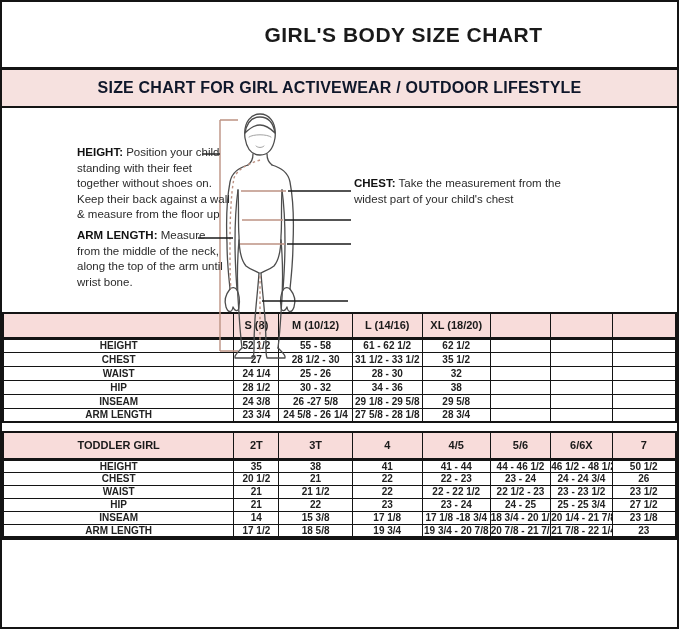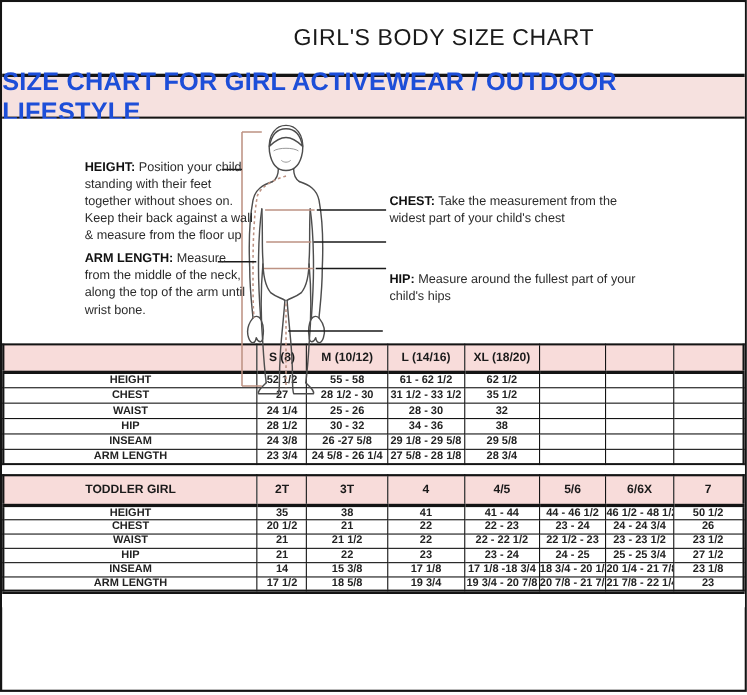--- a/index.html
+++ b/index.html
@@ -19,7 +19,7 @@
     padding-left:128px;
   }
   .title-box h1 {
-    margin:0; font-size:21px; font-weight:normal; letter-spacing:0.5px; color:#1a1a1a;
+    margin:0; font-size:21px; font-weight:bold; letter-spacing:0.5px; color:#1a1a1a;
   }
   
   .banner {

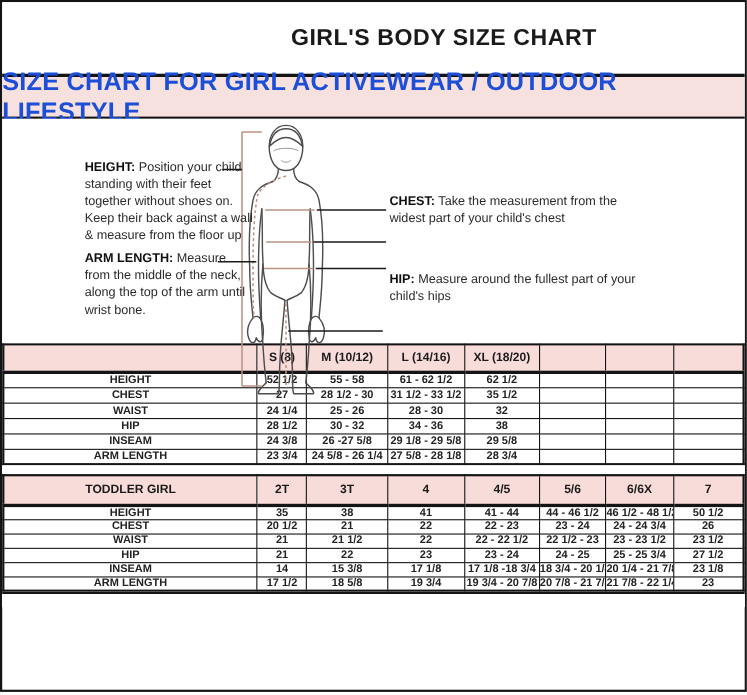--- a/index.html
+++ b/index.html
@@ -26,7 +26,7 @@
     height:38px; background:#f6e1df; border-bottom:2px solid #141414;
     display:flex; align-items:center; justify-content:center;
   }
-  .banner h2 { margin:0; font-size:23px; font-weight:bold; color:#1d4ed8; letter-spacing:0.2px; }
+  .banner h2 { margin:15px; font-size:16px; font-weight:bold; color:#0f172a; letter-spacing:0.2px; }
   
   .diagram { position:relative; height:204px; background:#fff; }
   .diagram svg { position:absolute; left:0; top:0; }

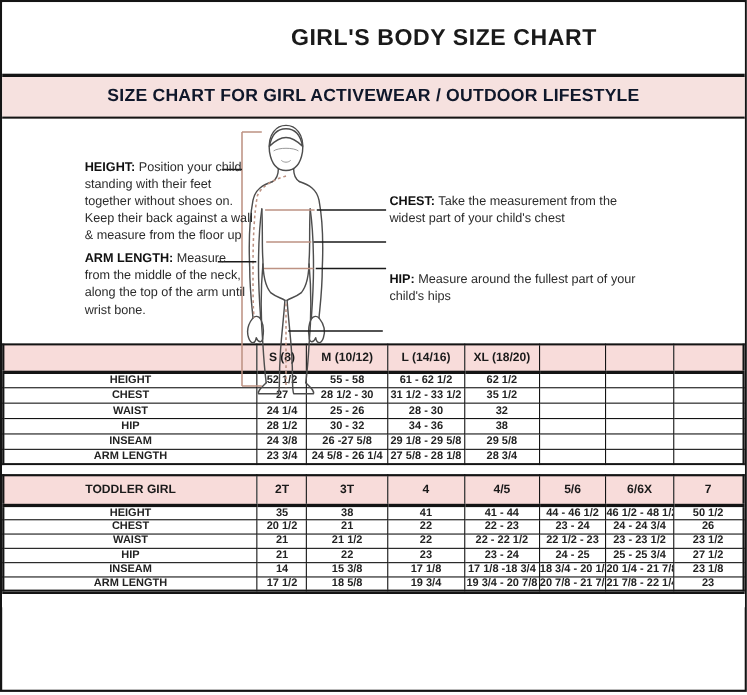--- a/index.html
+++ b/index.html
@@ -140,9 +140,6 @@
       <div class="note note-chest">
         <b>CHEST:</b><span> Take the measurement from the widest part of your child's chest</span>
       </div>
-      <div class="note note-hip">
-        <b>HIP:</b><span> Measure around the fullest part of your child's hips</span>
-      </div>
     </div>
 
     <div class="tables">

